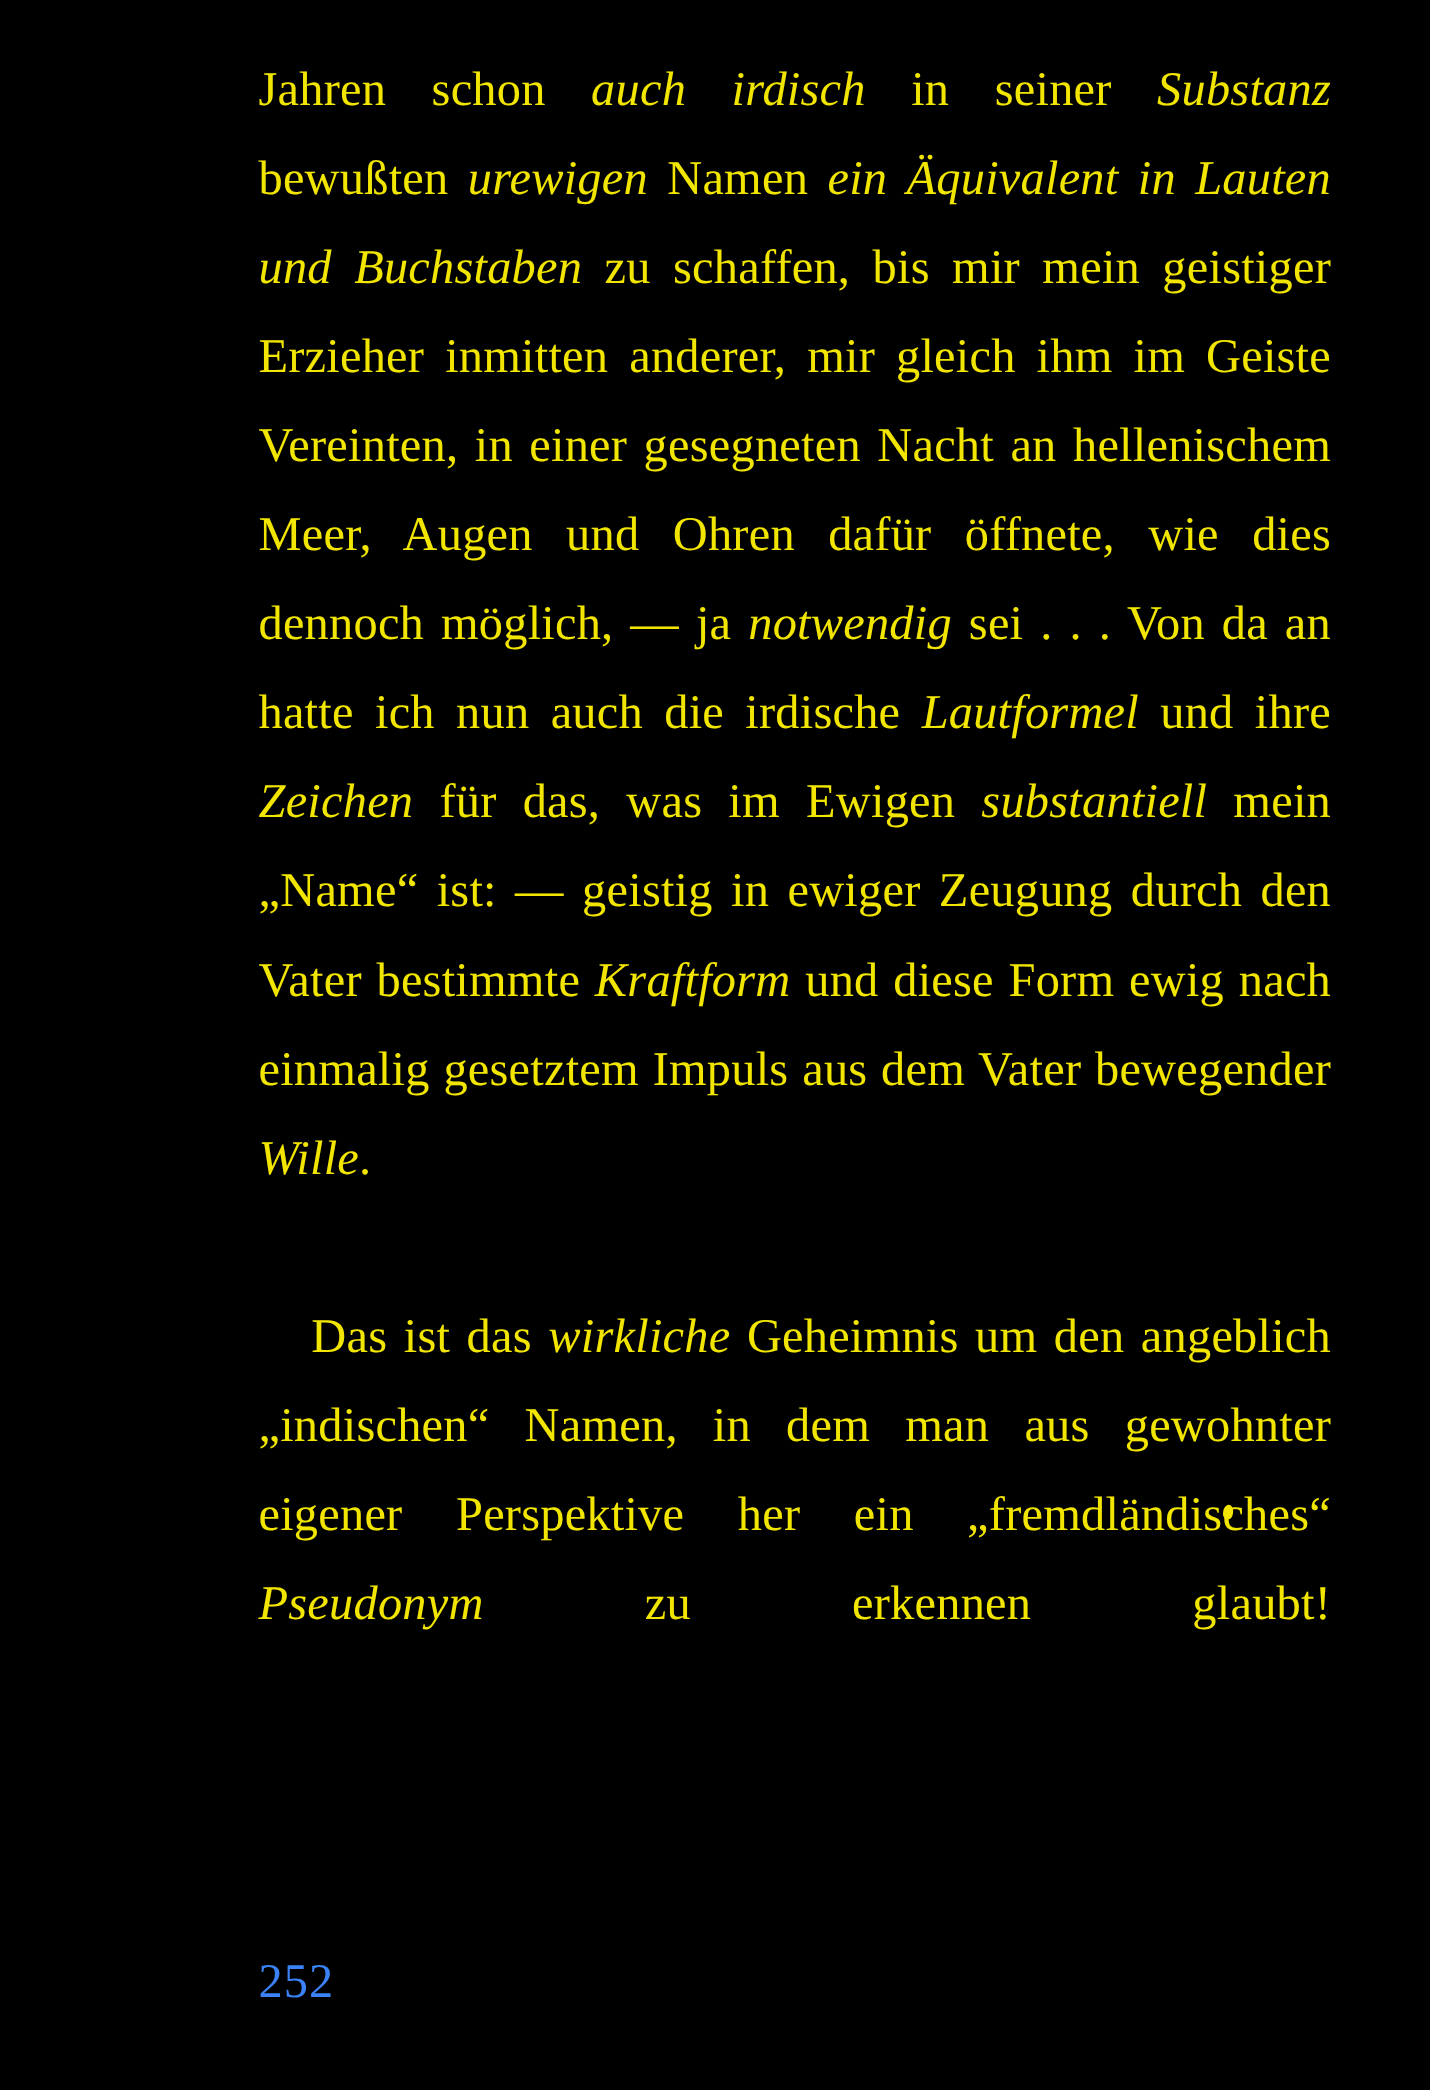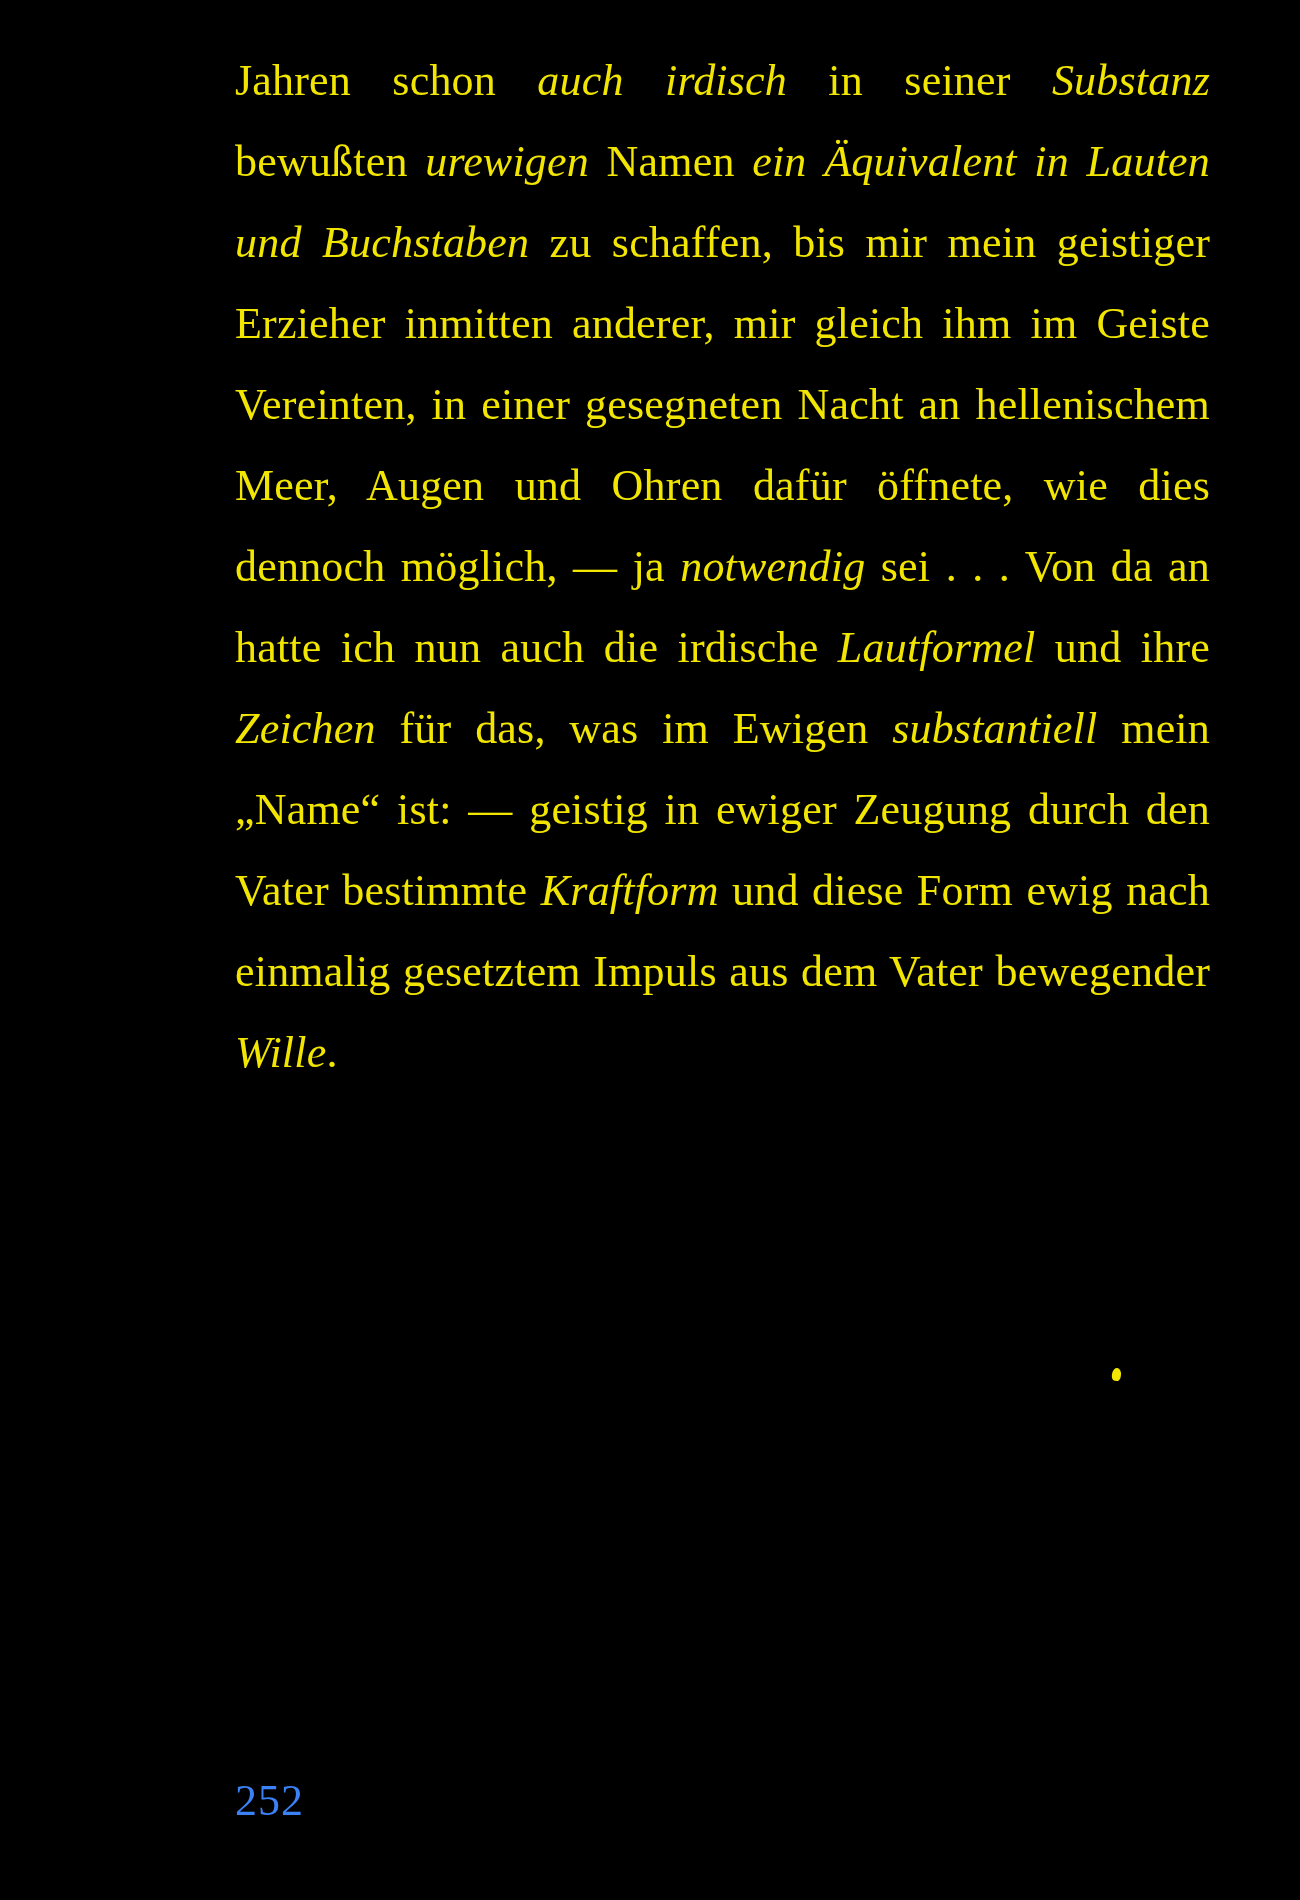--- a/index.html
+++ b/index.html
@@ -80,6 +80,9 @@
       <span>Jahren schon </span><i>auch irdisch</i><span> in seiner </span><i>Sub­stanz</i><span> bewußten </span><i>urewigen</i><span> Namen </span><i>ein Äquivalent in Lauten und Buchstaben</i><span> zu schaffen, bis mir mein geistiger Erzieher inmitten anderer, mir gleich ihm im Geiste Vereinten, in einer gesegneten Nacht an hellenischem Meer, Augen und Ohren dafür öffnete, wie dies dennoch möglich, — ja </span><i>notwendig</i><span> sei . . . Von da an hatte ich nun auch die irdische </span><i>Lautformel</i><span> und ihre </span><i>Zeichen</i><span> für das, was im Ewigen </span><i>substan­tiell</i><span> mein „Name“ ist: — geistig in ewiger Zeugung durch den Vater bestimmte </span><i>Kraft­form</i><span> und diese Form ewig nach einmalig gesetztem Impuls aus dem Vater bewegender </span><i>Wille</i><span>.</span>
     </p>
 
+    <p class="para indent">
+      <span>Das ist das </span><i>wirkliche</i><span> Geheimnis um den angeblich „indischen“ Namen, in dem man aus gewohnter eigener Perspektive her ein „fremdländisches“ </span><i>Pseudonym</i><span> zu erkennen glaubt!</span>
+    </p>
 
   </div>
 

